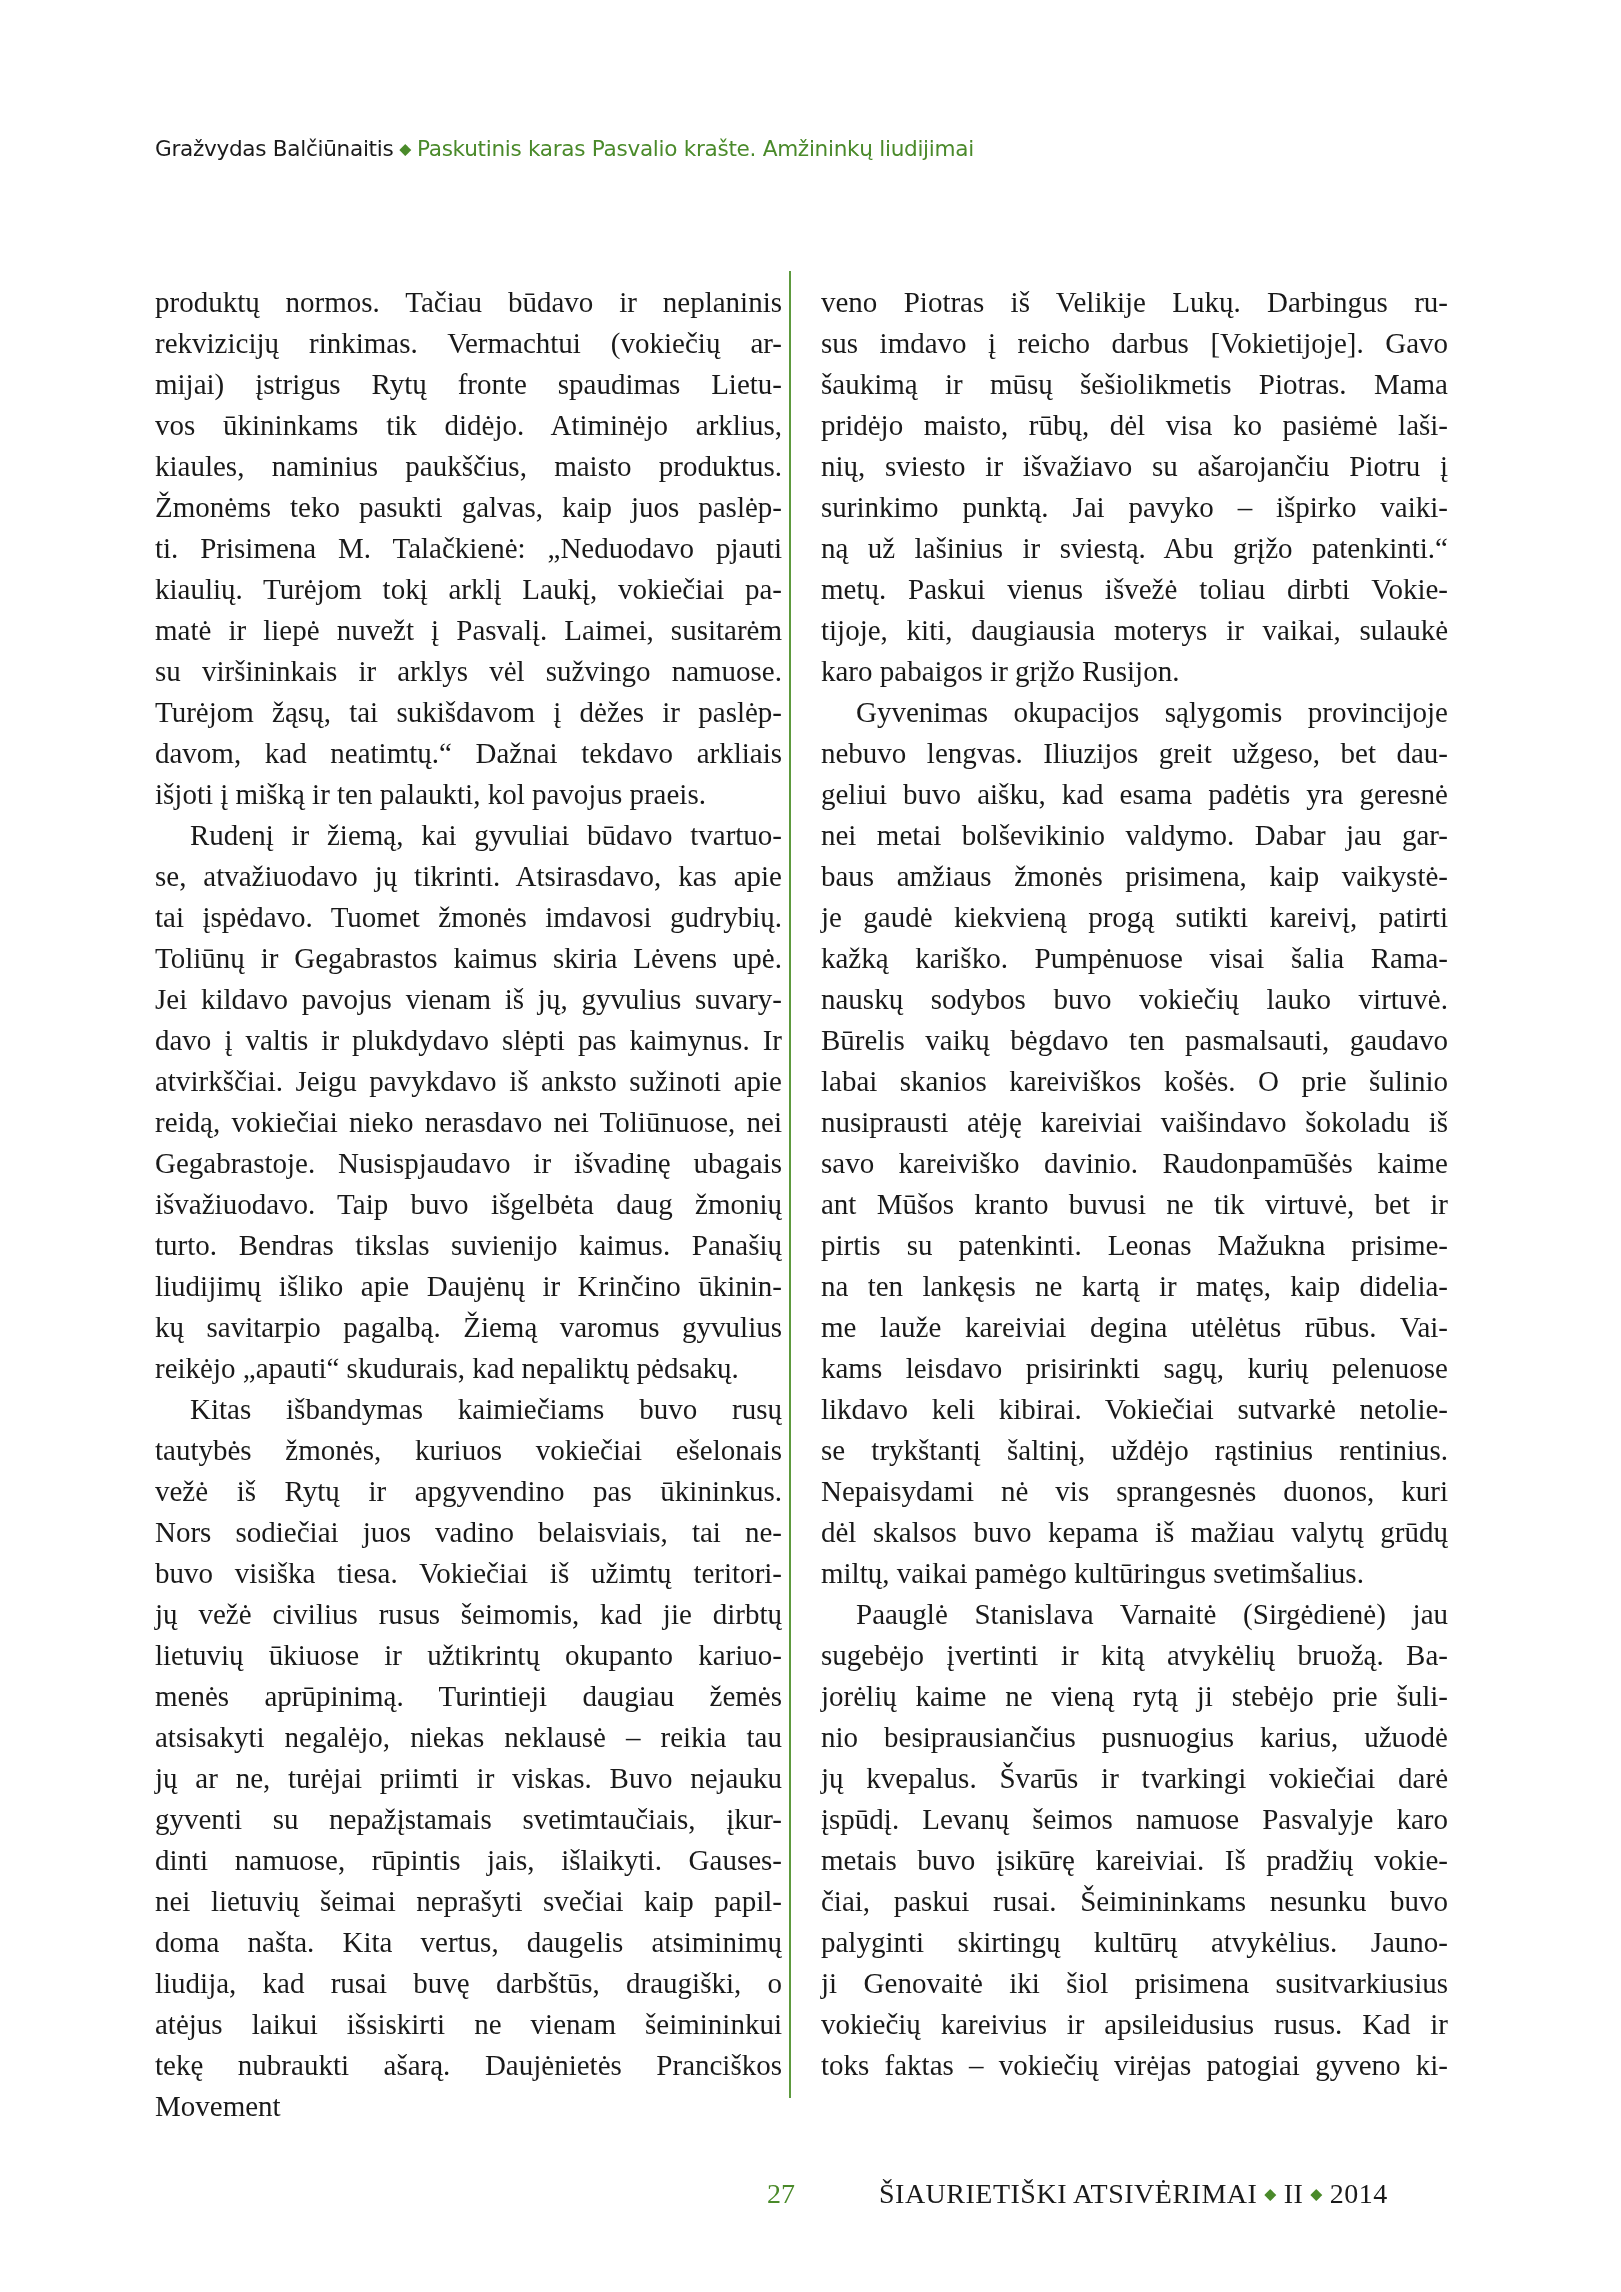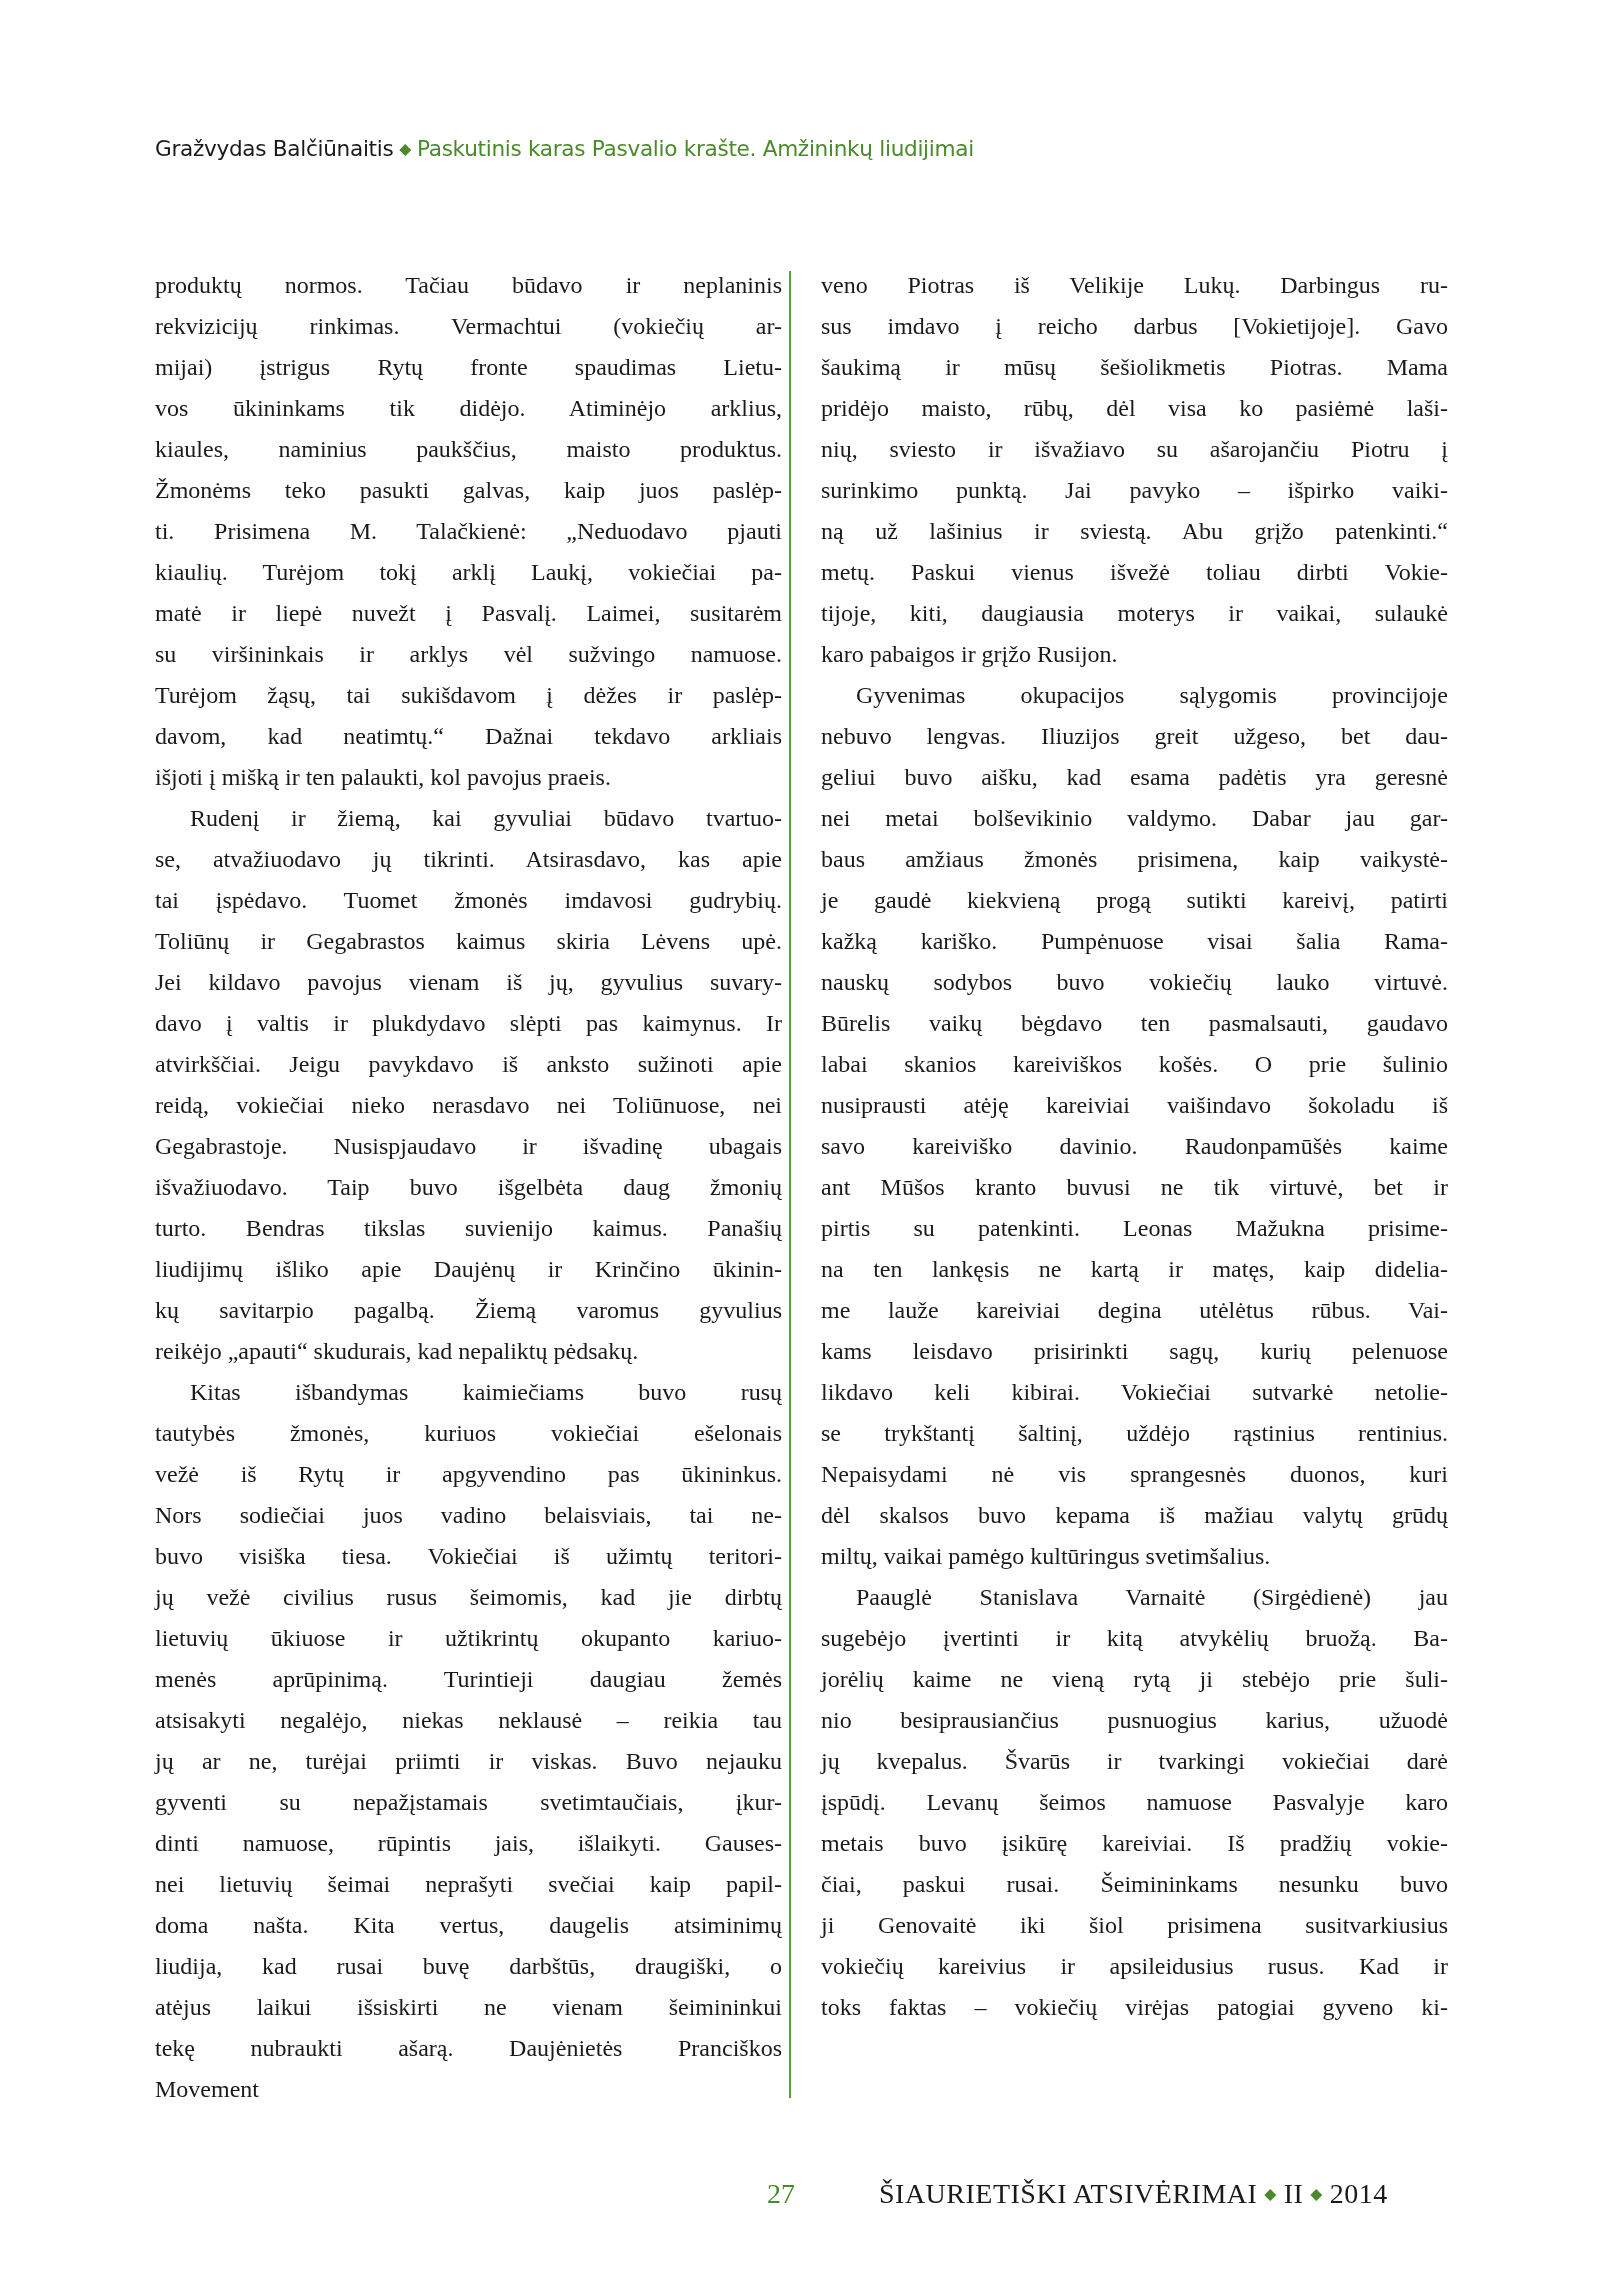--- a/index.html
+++ b/index.html
@@ -12,8 +12,8 @@
     .running-head .diamond { color: #4a8a2a; font-size: 15.7px; margin: 0 5.9px; position: relative; top: -2px; }
     .running-head .title { color: #4a8a2a; }
     .column {
-      position: absolute; top: 265px; width: 627px;
-      font-family: "Liberation Serif", serif; font-size: 24px; line-height: 41px;
+      position: absolute; top: 282px; width: 627px;
+      font-family: "Liberation Serif", serif; font-size: 29px; line-height: 41px;
       color: #1a1a1a; text-align: justify;
     }
     .column.left { left: 155px; }

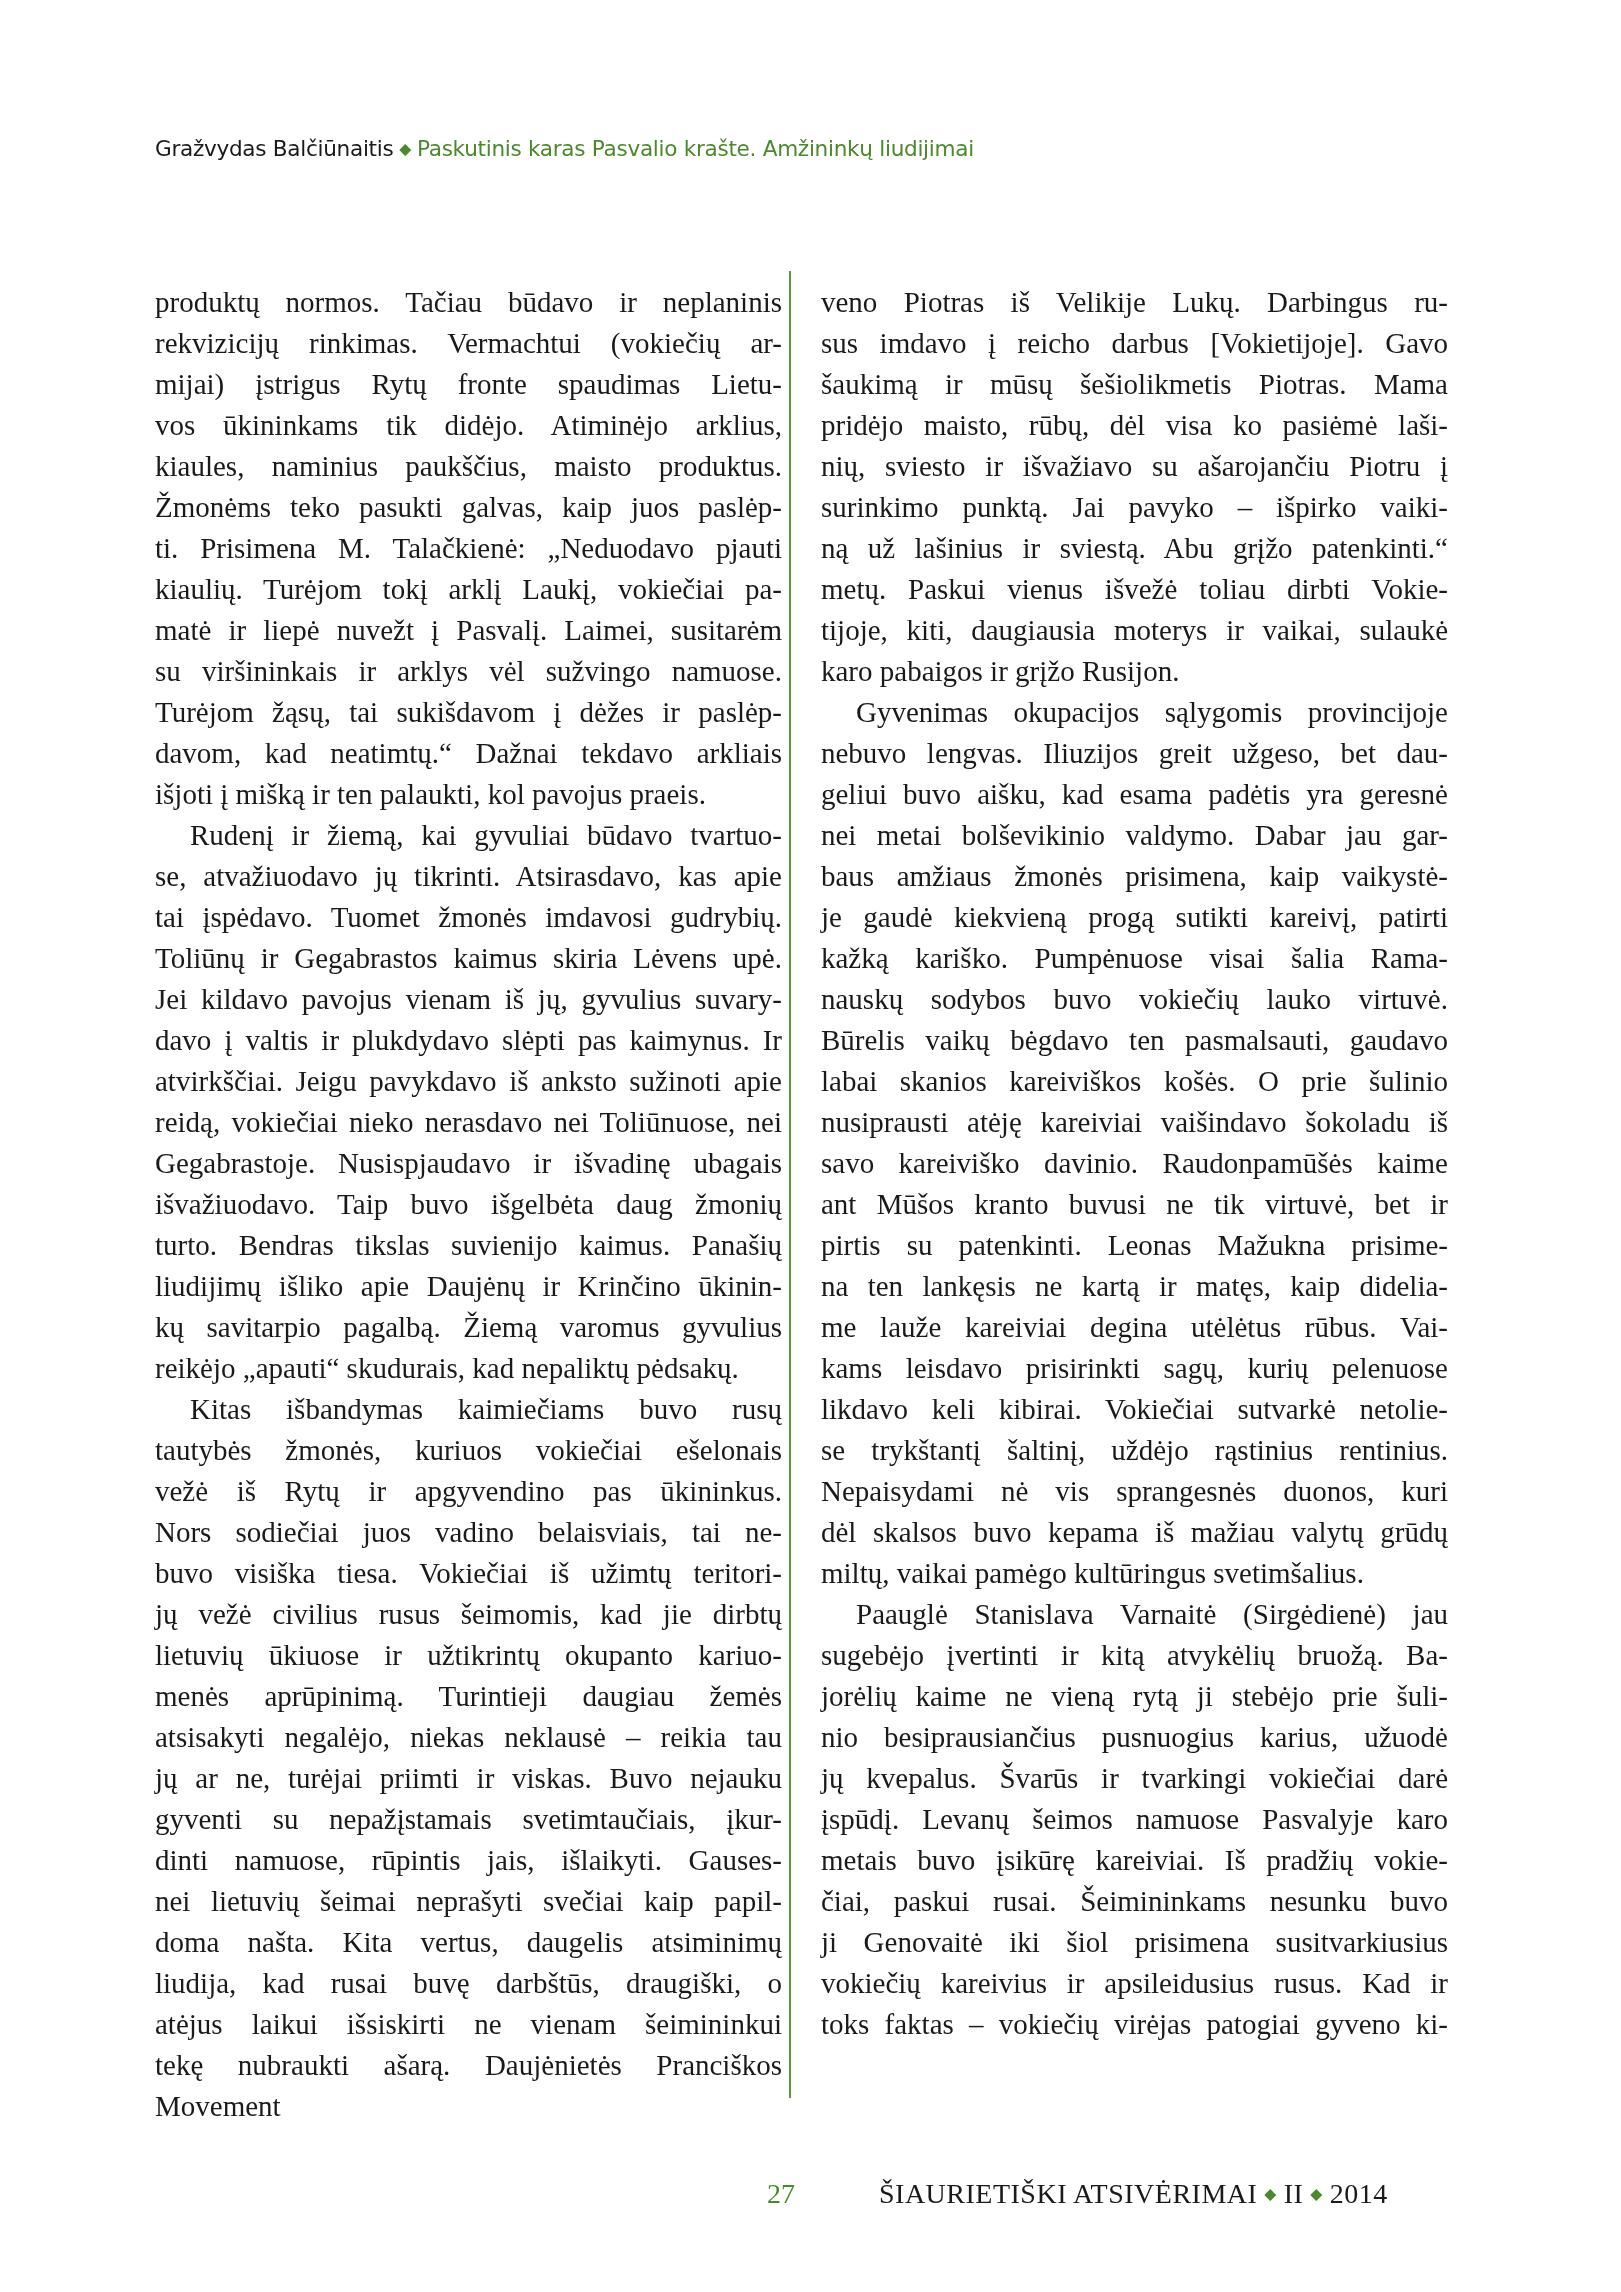--- a/index.html
+++ b/index.html
@@ -129,6 +129,7 @@
     <span class="line">įspūdį. Levanų šeimos namuose Pasvalyje karo</span>
     <span class="line">metais buvo įsikūrę kareiviai. Iš pradžių vokie-</span>
     <span class="line">čiai, paskui rusai. Šeimininkams nesunku buvo</span>
+    <span class="line">palyginti skirtingų kultūrų atvykėlius. Jauno-</span>
     <span class="line">ji Genovaitė iki šiol prisimena susitvarkiusius</span>
     <span class="line">vokiečių kareivius ir apsileidusius rusus. Kad ir</span>
     <span class="line">toks faktas – vokiečių virėjas patogiai gyveno ki-</span>

